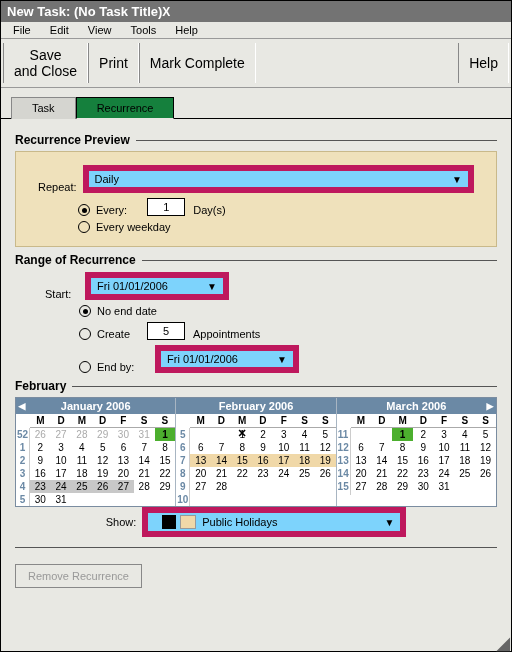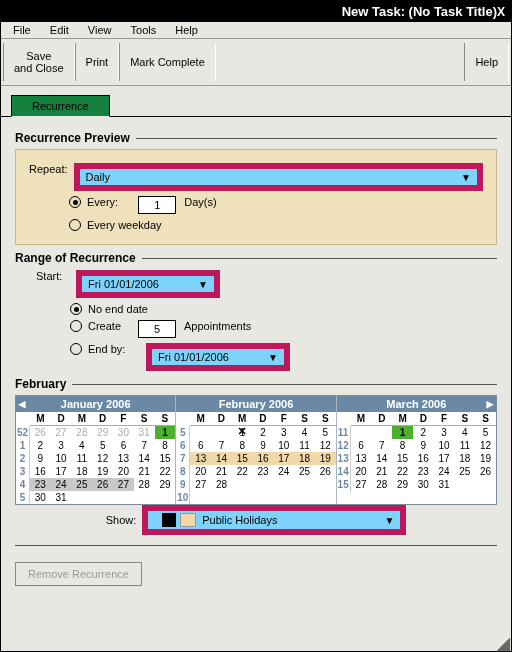--- a/index.html
+++ b/index.html
@@ -4,7 +4,7 @@
 <style>
   body{margin:0;font-family:Arial,sans-serif;font-size:11px;color:#000;background:#fff}
   .window{width:512px;height:652px;border:1px solid #000;box-sizing:border-box;background:#e8e8e3;display:flex;flex-direction:column}
-  .titlebar{background:#000000;color:#fff;font-weight:bold;padding:3px 6px;display:flex;justify-content:flex-end;align-items:center;font-size:13px}
+  .titlebar{background:#737373;color:#fff;font-weight:bold;padding:3px 6px;display:flex;justify-content:flex-start;align-items:center;font-size:13px}
   .titlebar .close{font-family:Arial;font-size:12px;font-weight:bold;cursor:pointer}
   .menubar{background:#e8e8e3;padding:2px 4px;border-bottom:1px solid #999}
   .menubar span{padding:2px 8px;cursor:pointer}

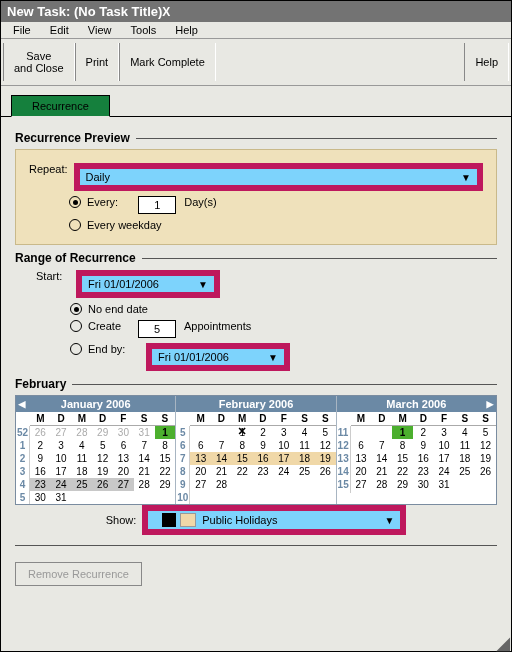--- a/index.html
+++ b/index.html
@@ -9,7 +9,7 @@
   .menubar{background:#e8e8e3;padding:2px 4px;border-bottom:1px solid #999}
   .menubar span{padding:2px 8px;cursor:pointer}
   .toolbar{background:#e8e8e3;padding:4px 2px;display:flex;border-bottom:1px solid #999}
-  .toolbar .tbtn{border-left:1px solid #888;border-right:1px solid #fff;padding:4px 10px;text-align:center;cursor:pointer;font-size:11px;display:flex;align-items:center;justify-content:center;min-height:30px}
+  .toolbar .tbtn{border-left:1px solid #888;border-right:1px solid #fff;padding:4px 10px;text-align:center;cursor:pointer;font-size:14px;display:flex;align-items:center;justify-content:center;min-height:30px}
   .toolbar .spacer{flex:1}
   .tabs{display:flex;padding:8px 10px 0 10px;border-bottom:1px solid #000}
   .tab{border:1px solid #000;border-bottom:none;padding:4px 20px;margin-right:0;background:#e8e8e3;position:relative;top:1px;cursor:pointer}

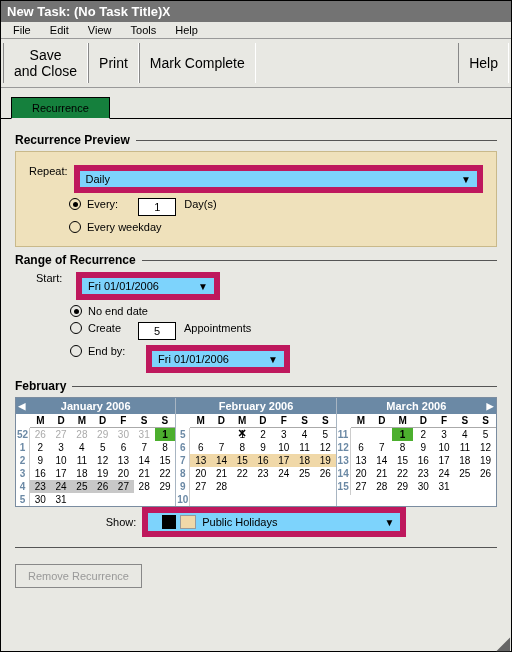--- a/index.html
+++ b/index.html
@@ -76,6 +76,7 @@
   </div>
 
   <div class="tabs">
+    <div class="tab inactive">Task</div>
     <div class="tab active">Recurrence</div>
   </div>
 

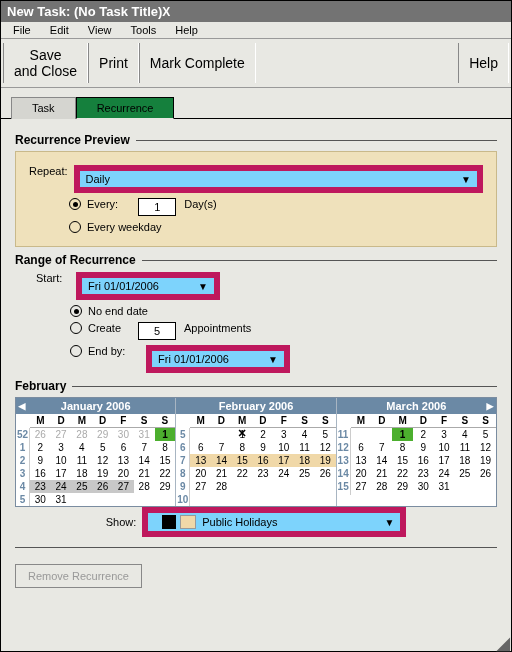--- a/index.html
+++ b/index.html
@@ -19,7 +19,7 @@
   .grp-label{font-weight:bold;font-size:12px;display:flex;align-items:center;margin:6px 0 4px 0}
   .grp-label .line{flex:1;height:1px;background:#555;margin-left:6px}
   .pattern-box{background:#efe1bb;border:1px solid #c9b98a;padding:8px 10px}
-  .row{display:flex;align-items:flex-start;margin:5px 3px}
+  .row{display:flex;align-items:flex-end;margin:5px 12px}
   .row label{margin-right:6px}
   .select{border:6px solid #be185d;background:#7dd3fc;padding:2px 6px;display:flex;justify-content:space-between;align-items:center;cursor:pointer}
   .select .arrow{font-size:10px}

